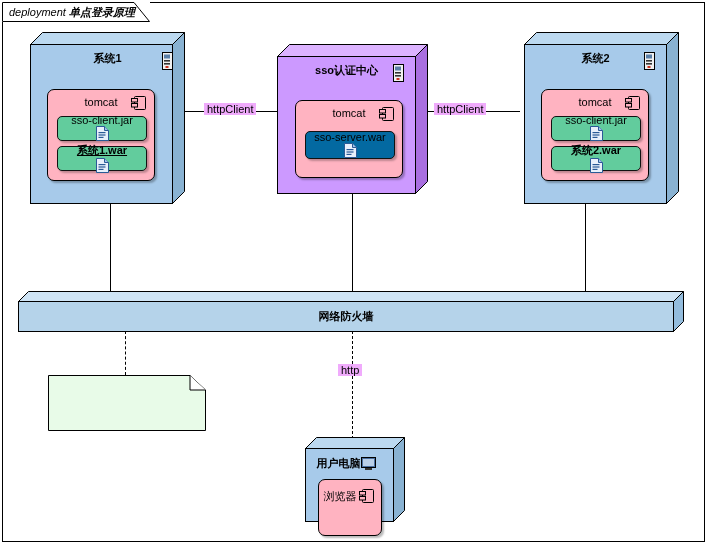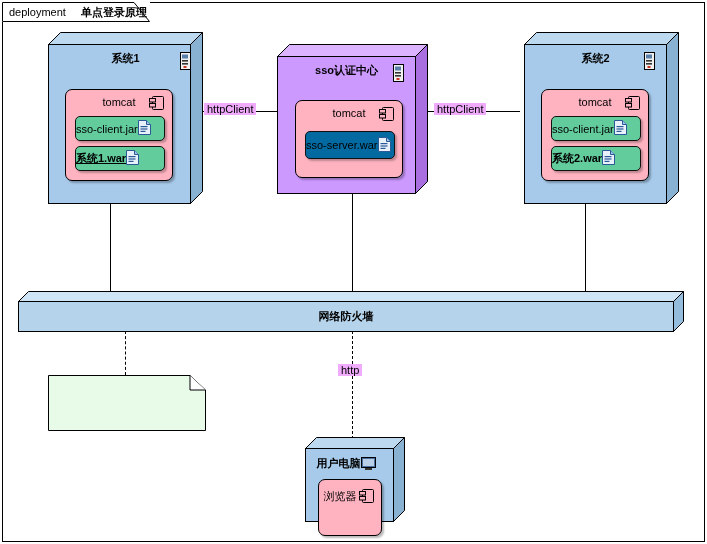--- a/index.html
+++ b/index.html
@@ -51,7 +51,7 @@
     width: 100%; height: 100%;
     z-index: -1;
   }
-  .tab-text { position: relative; z-index: 2; font-size: 11px; letter-spacing: 0px;}
+  .tab-text { position: relative; z-index: 2; font-size: 11px; letter-spacing: 0px; font-style: italic;}
 
   
   .node {

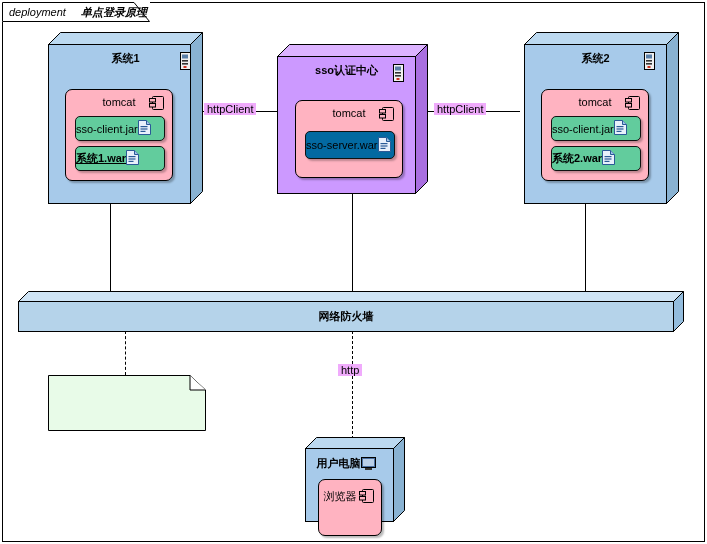--- a/index.html
+++ b/index.html
@@ -192,7 +192,7 @@
       <path d="M0.5,0.5 H132 L147.5,19.5 H0.5 Z" fill="#ffffff" stroke="#000000" stroke-width="1"></path>
     </svg>
     <span class="tab-text">deployment</span>
-    <span class="tab-text" style="margin-left:15px;font-weight:bold;">单点登录原理</span>
+    <span class="tab-text" style="margin-left:3px;font-weight:bold;">单点登录原理</span>
   </div>
 
   <div class="line h" style="left:185px; top:111px; width:92px;"></div>

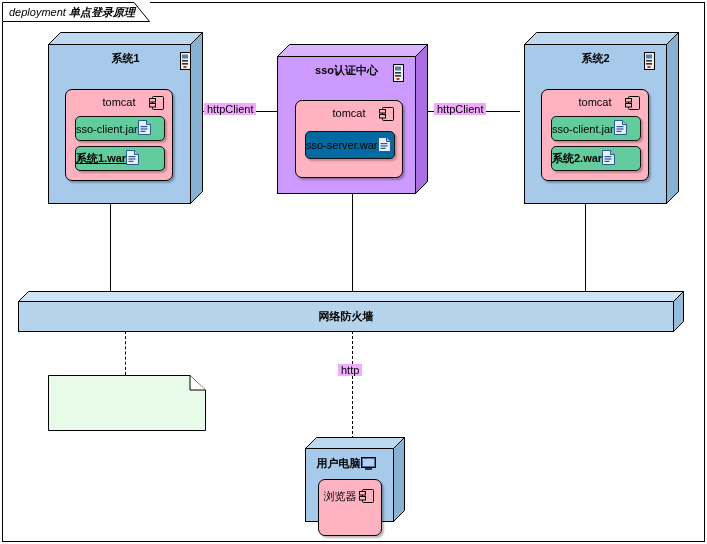--- a/index.html
+++ b/index.html
@@ -211,7 +211,7 @@
   <div class="conn-label" style="left:434px; top:103px;">httpClient</div>
   <div class="conn-label" style="left:338px; top:364px;">http</div>
 
-  <div class="node" style="left:48px; top:32px; width:167px; height:172px;">
+  <div class="node" style="left:30px; top:32px; width:167px; height:172px;">
     <svg style="position:absolute;left:0;top:0;width:155px;height:172px;" viewBox="0 0 155 172">
       <polygon points="0.5,12.5 12.5,0.5 154.5,0.5 142.5,12.5" fill="#bcd9f0" stroke="#000" stroke-width="1"></polygon>
       <polygon points="142.5,12.5 154.5,0.5 154.5,159.5 142.5,171.5" fill="#89b2d2" stroke="#000" stroke-width="1"></polygon>

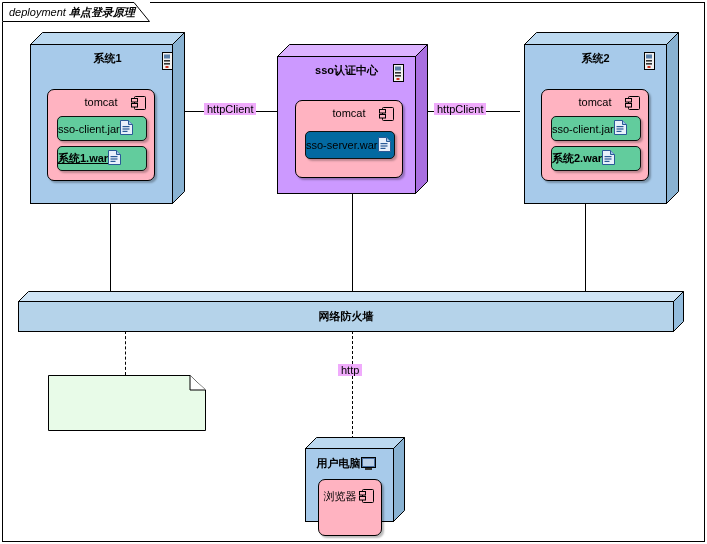--- a/index.html
+++ b/index.html
@@ -117,11 +117,12 @@
     box-sizing: border-box;
     display: flex;
     align-items: center;
-    justify-content: flex-start;
+    justify-content: center;
     gap: 0;
     font-size: 11px;
     color: #000;
     box-shadow: 2px 2px 2px rgba(0,0,0,0.25);
+    flex-direction: column;
   }
   .artifact.bold-label { font-weight: bold; }
   .artifact .doc-ico { flex: 0 0 auto; }

